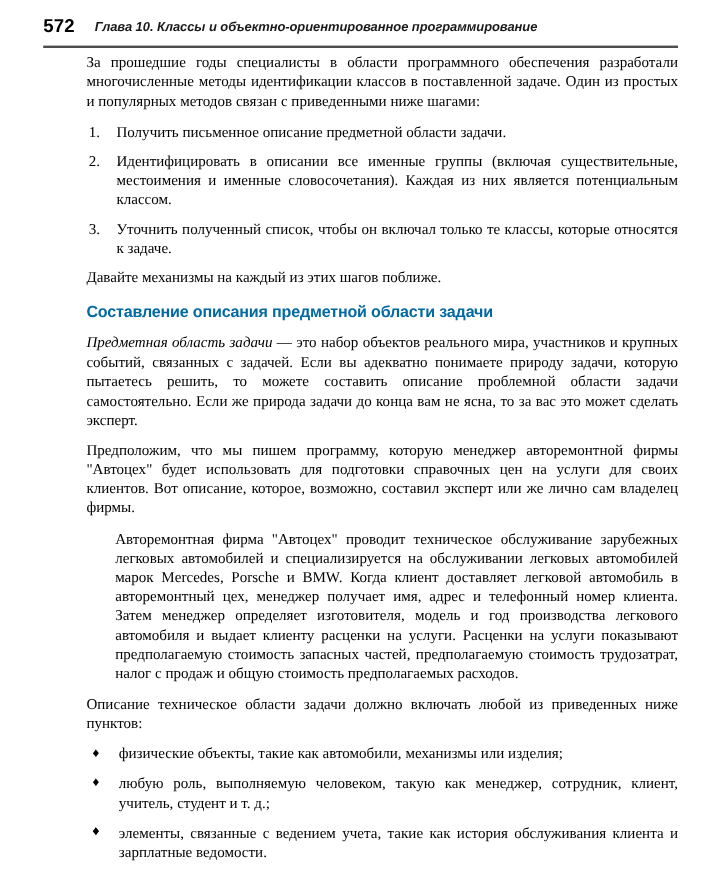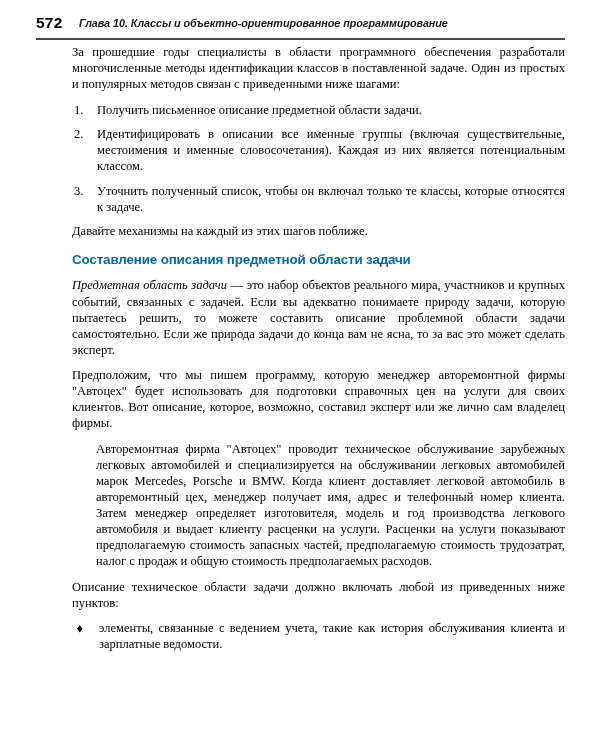--- a/index.html
+++ b/index.html
@@ -199,6 +199,7 @@
     <ul class="bullets">
       <li class="body">
         <span class="dia">♦</span>
+        <span>физические объекты, такие как автомобили, механизмы или изделия;</span>
       </li>
       <li class="body">
         <span class="dia">♦</span>

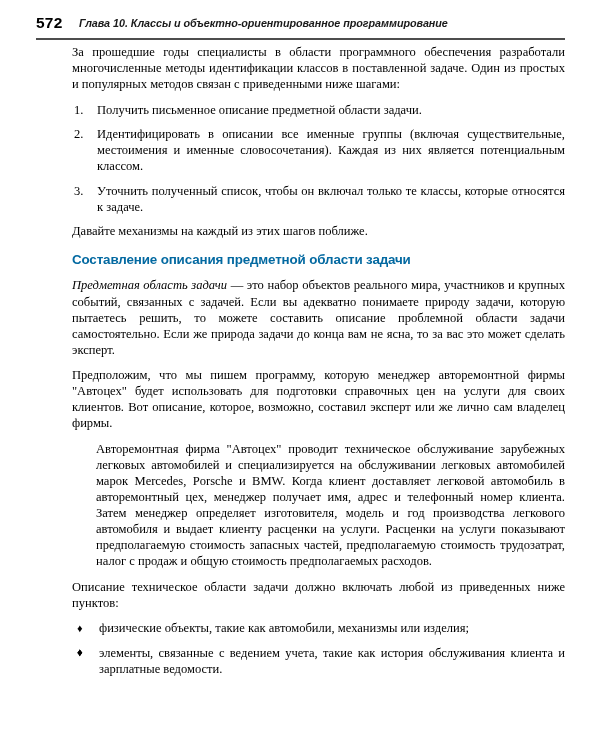--- a/index.html
+++ b/index.html
@@ -203,6 +203,7 @@
       </li>
       <li class="body">
         <span class="dia">♦</span>
+        <span>любую роль, выполняемую человеком, такую как менеджер, сотрудник, клиент, учитель, студент и т. д.;</span>
       </li>
       <li class="body">
         <span class="dia">♦</span>

